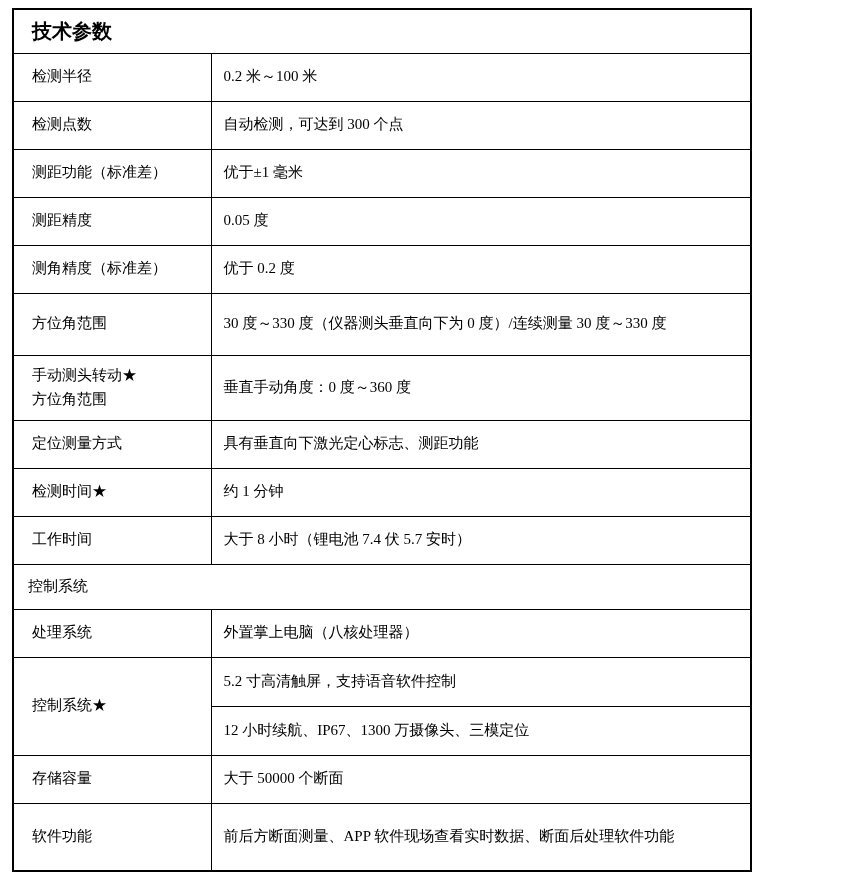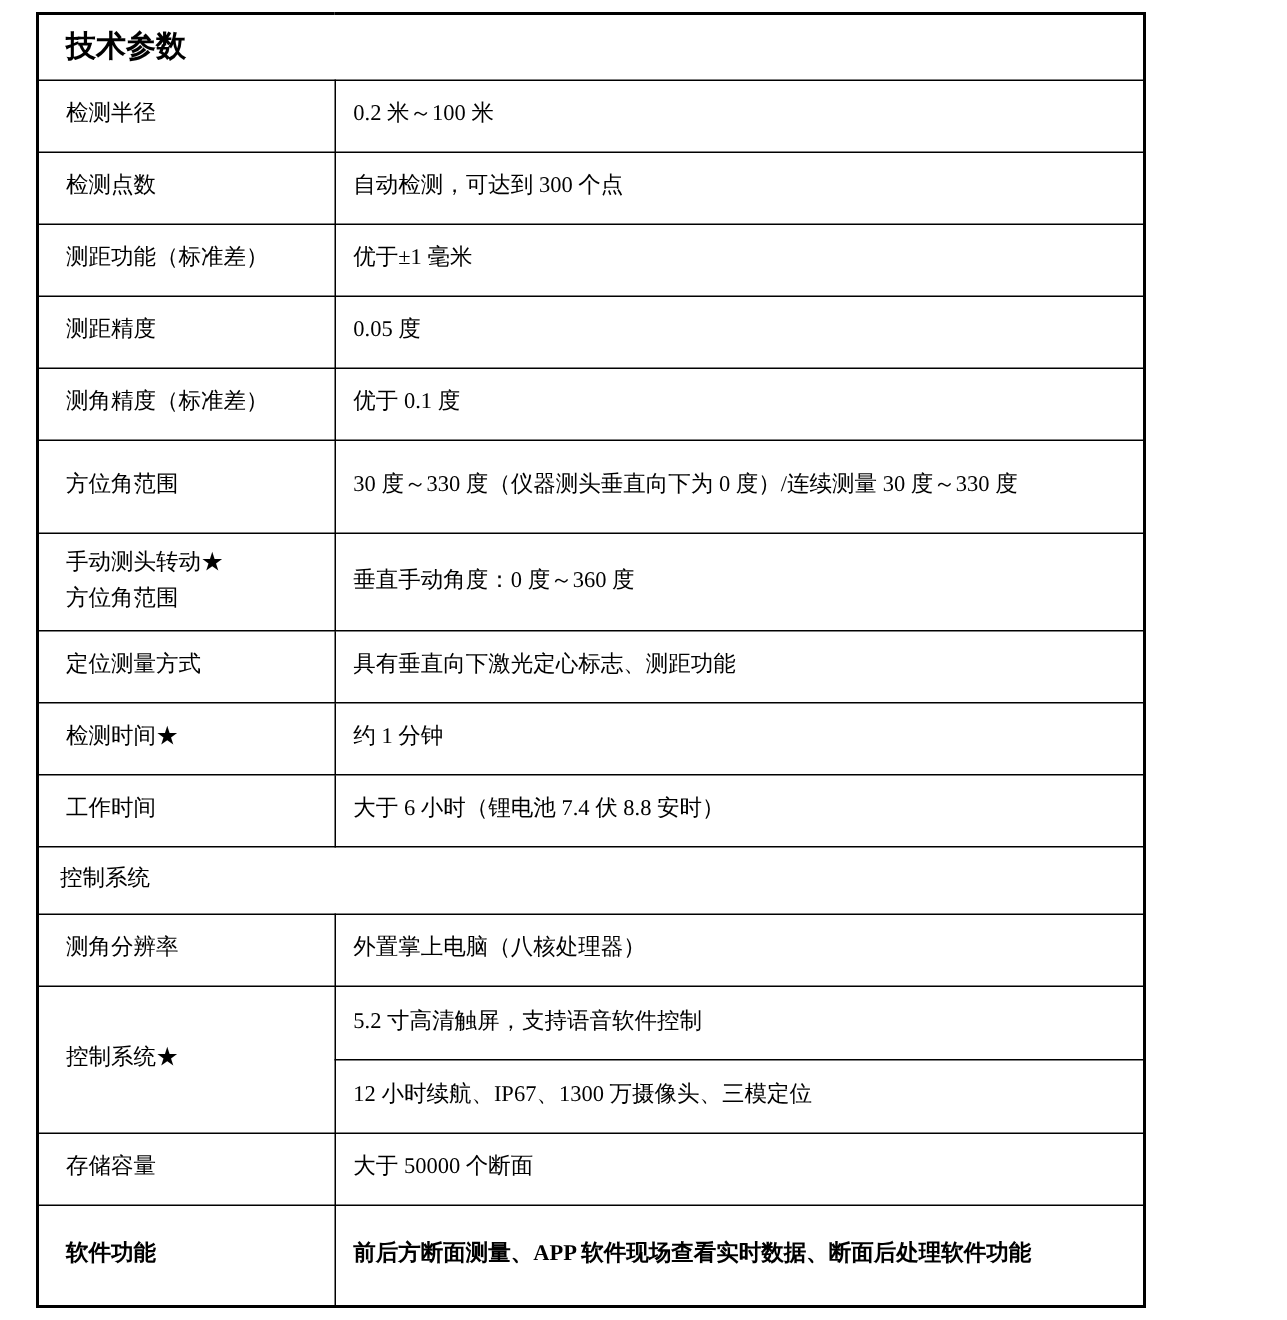--- a/index.html
+++ b/index.html
@@ -13,7 +13,7 @@
   }
   .spec-table {
     position: absolute;
-    left: 24px;
+    left: 12px;
     top: 8px;
     width: 740px;
     border-collapse: collapse;

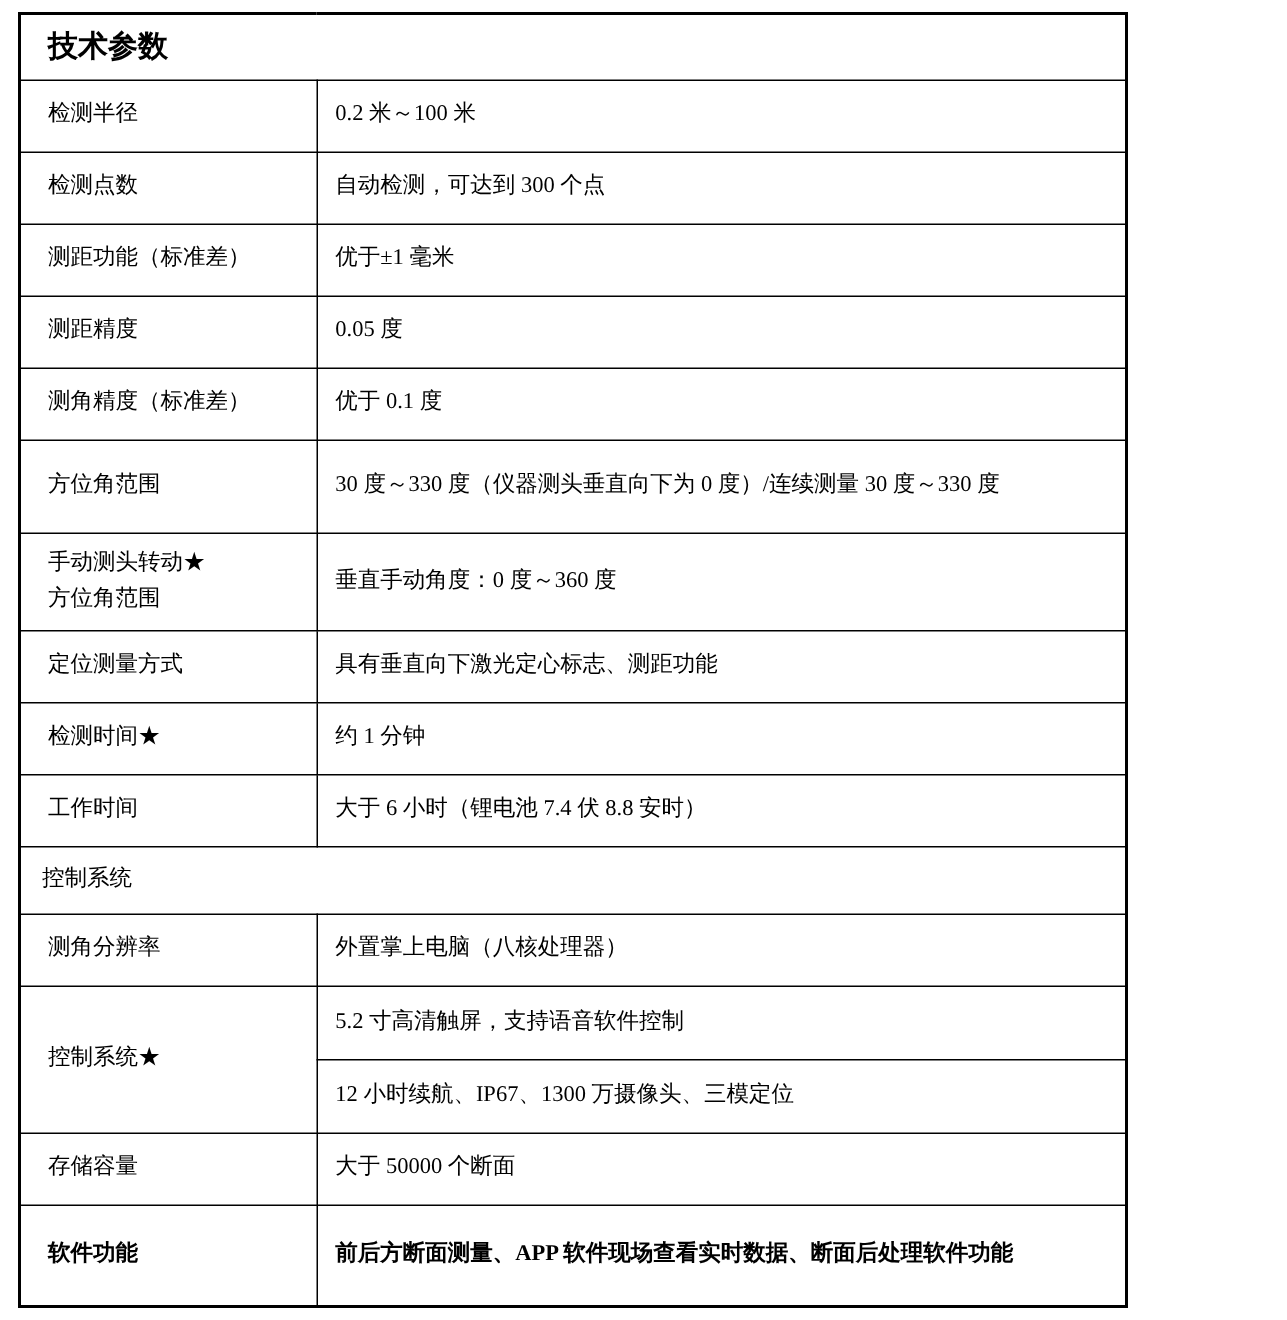--- a/index.html
+++ b/index.html
@@ -84,7 +84,7 @@
     </tr>
     <tr class="r-s">
       <td class="cell-label">测角精度（标准差）</td>
-      <td class="cell-value">优于 0.1 度</td>
+      <td class="cell-value">优于 0.2 度</td>
     </tr>
     <tr class="r-m">
       <td class="cell-label">方位角范围</td>

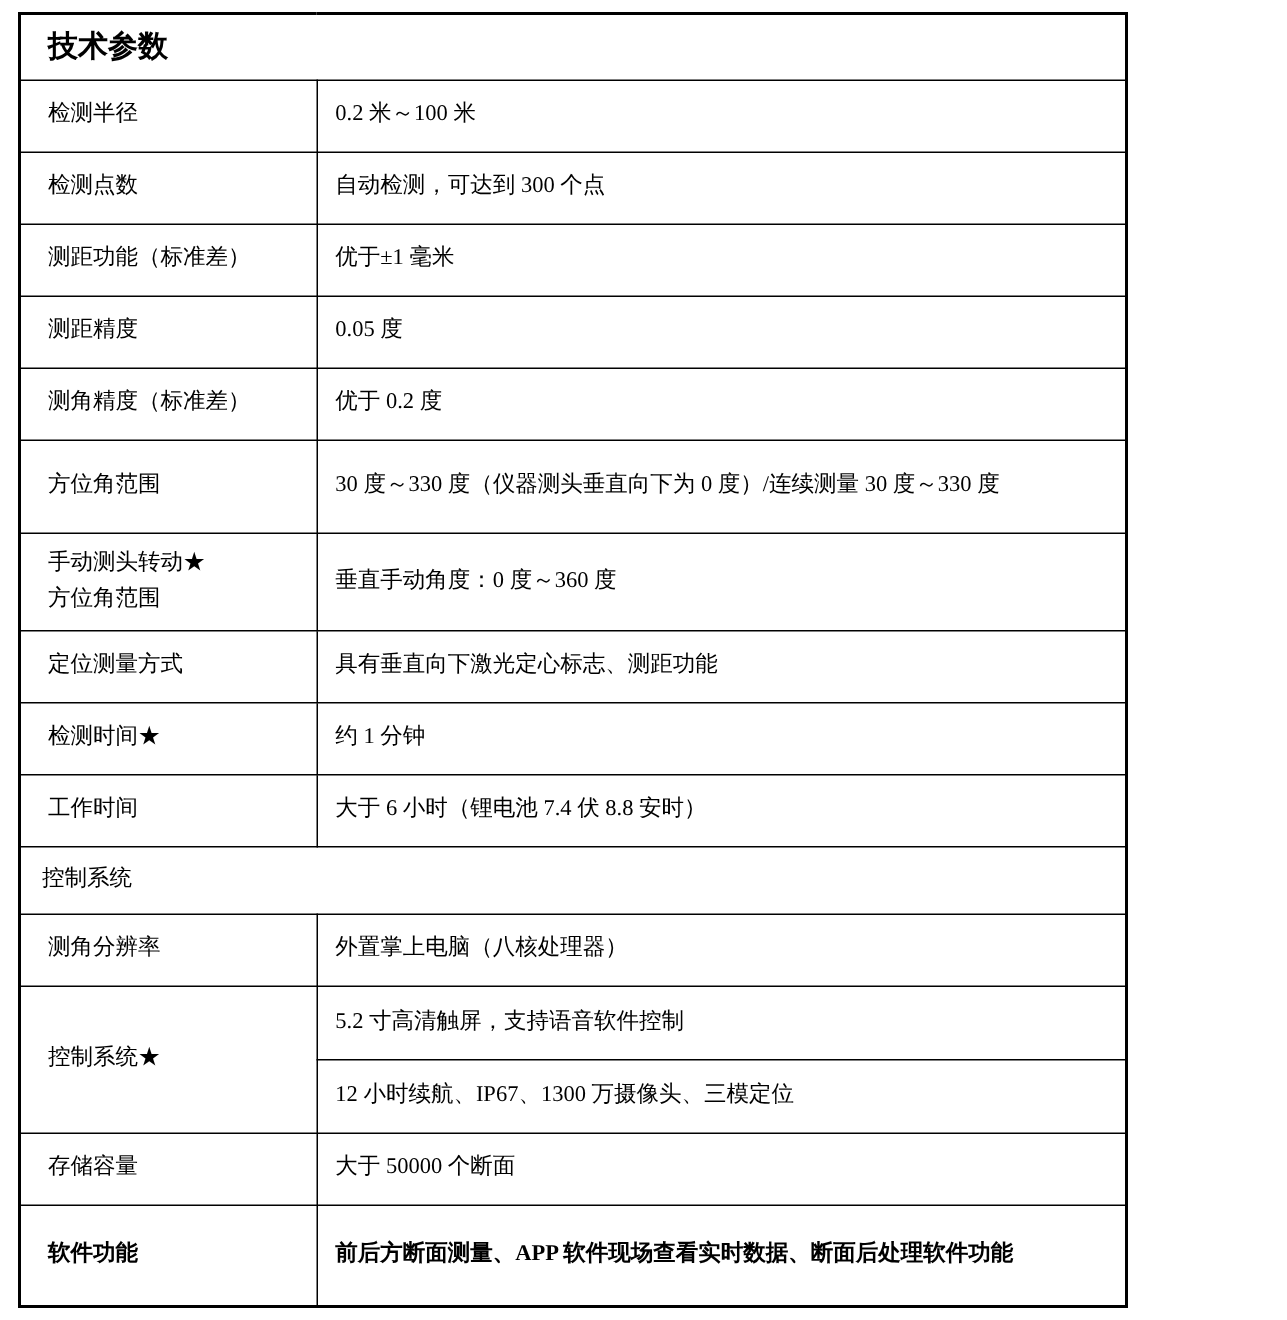--- a/index.html
+++ b/index.html
@@ -105,7 +105,7 @@
     </tr>
     <tr class="r-s">
       <td class="cell-label">工作时间</td>
-      <td class="cell-value">大于 6 小时（锂电池 7.4 伏 8.8 安时）</td>
+      <td class="cell-value">大于 8 小时（锂电池 7.4 伏 5.7 安时）</td>
     </tr>
 
     <tr class="r-sec">

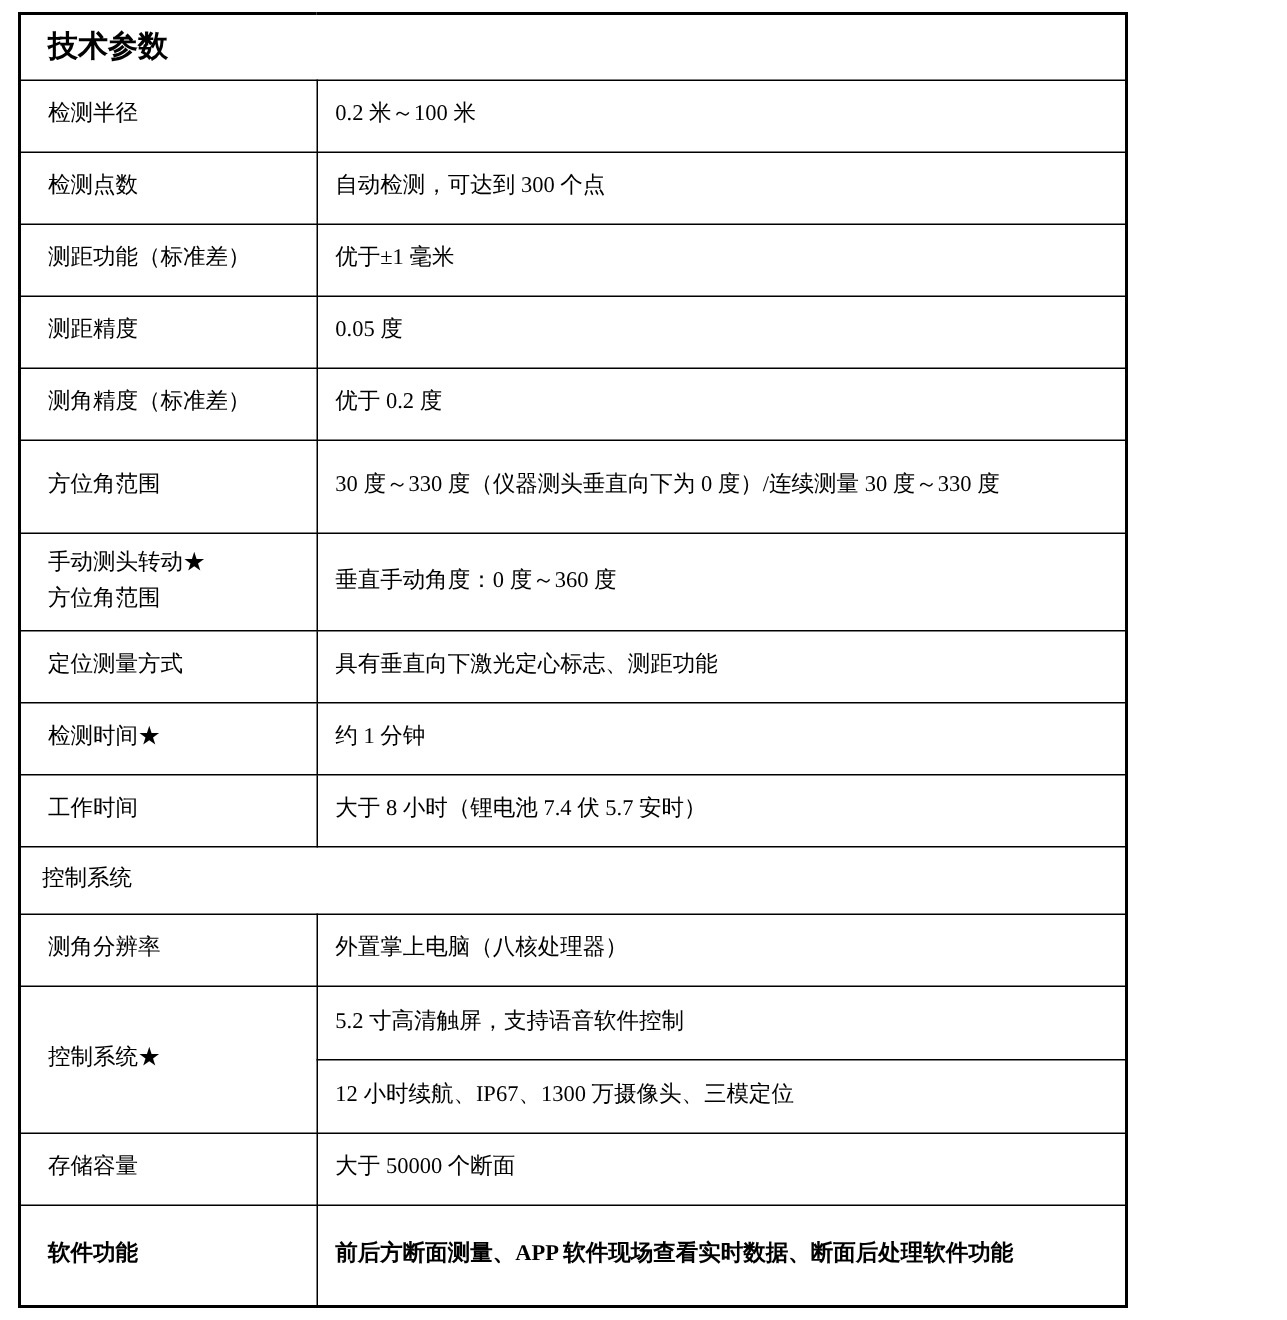--- a/index.html
+++ b/index.html
@@ -113,7 +113,7 @@
     </tr>
 
     <tr class="r-s">
-      <td class="cell-label">测角分辨率</td>
+      <td class="cell-label">处理系统</td>
       <td class="cell-value">外置掌上电脑（八核处理器）</td>
     </tr>
 

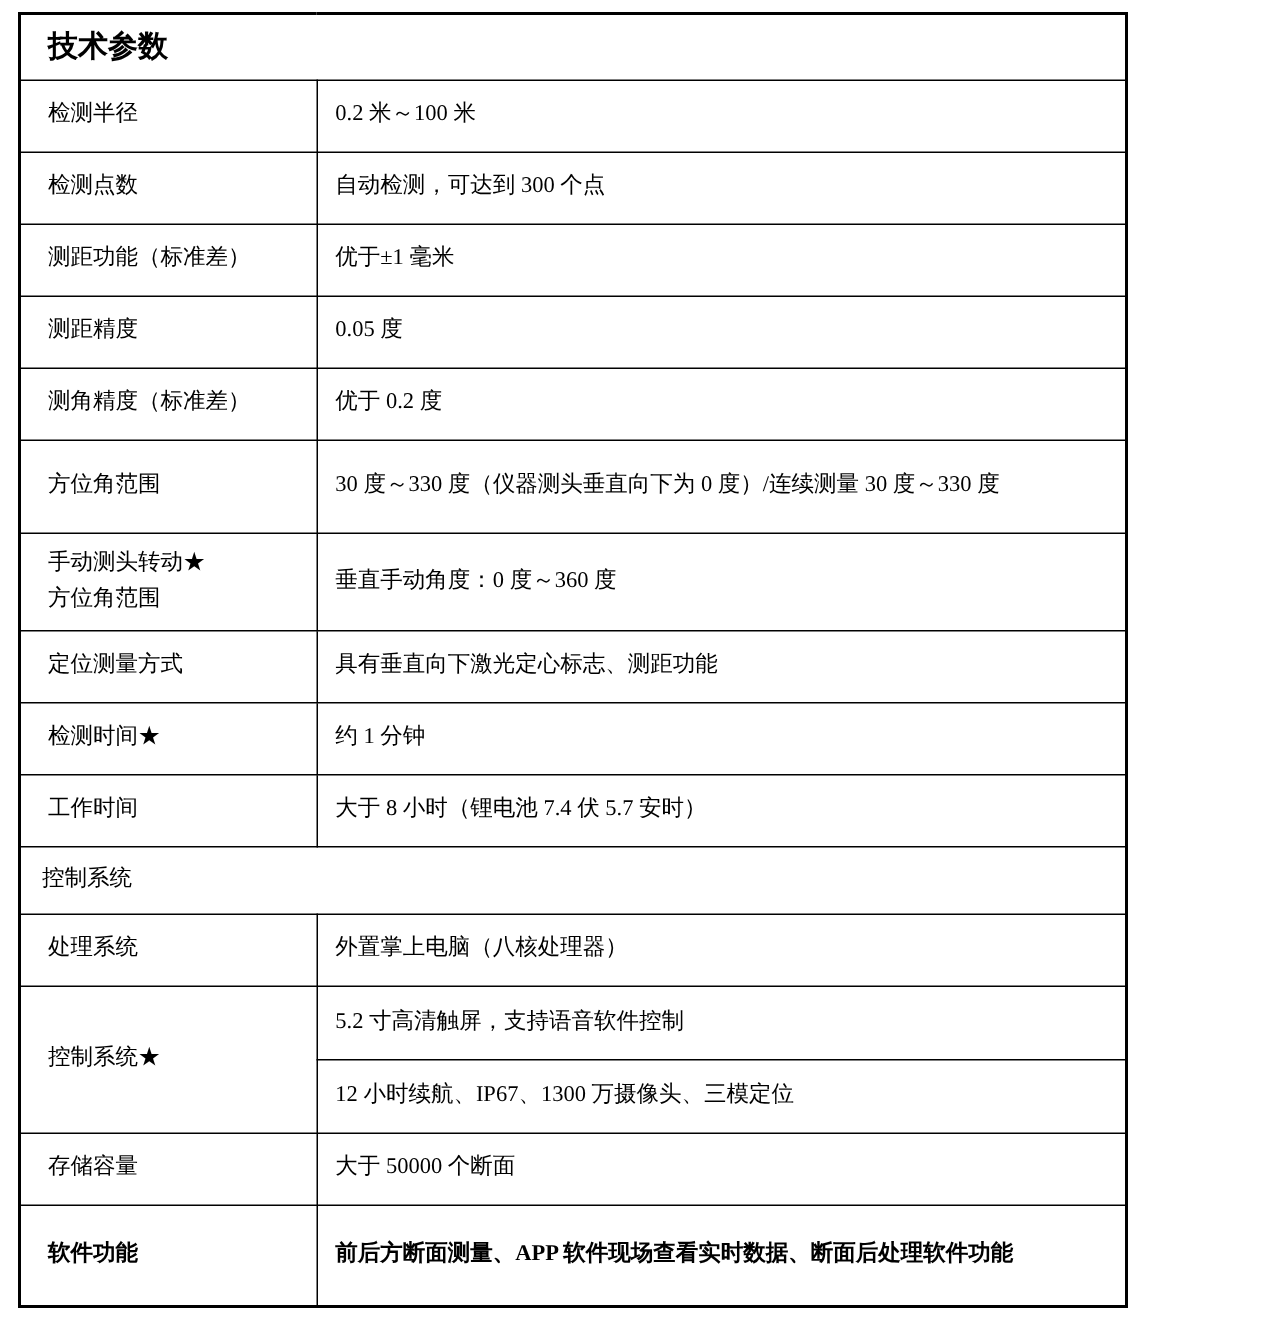--- a/index.html
+++ b/index.html
@@ -51,7 +51,7 @@
   tr.r-l     { height: 65px; margin-top: 32px; }
   tr.r-sec   { height: 45px; }
   tr.r-sub   { height: 49px; }
-  tr.r-end   { height: 68px; font-weight: bold; }
+  tr.r-end   { height: 68px; }
 </style>
 </head>
 <body>

